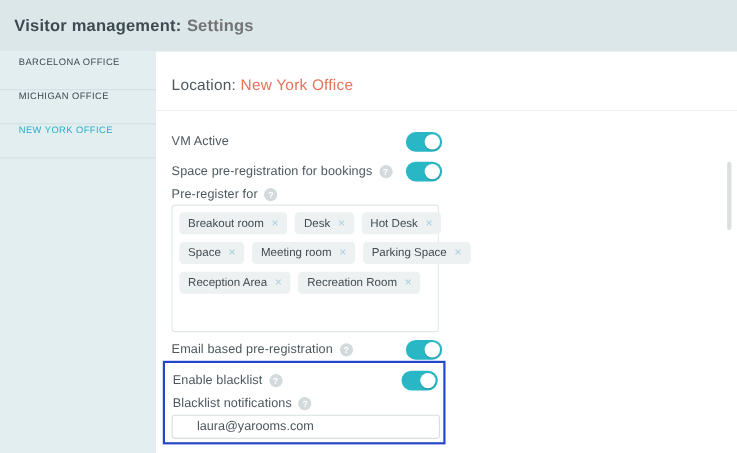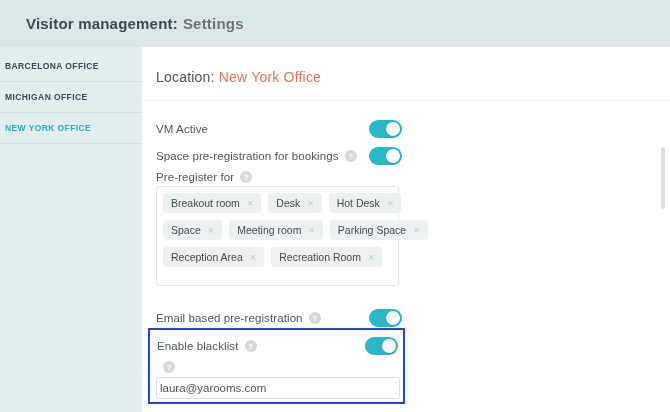--- a/index.html
+++ b/index.html
@@ -9,7 +9,7 @@
 
   
   .header { position:absolute; left:0; top:0; width:670px; height:47px;
-    background:#dbe7e9; display:flex; align-items:center; padding-left:26px; }
+    background:#dbe7e9; display:flex; align-items:center; padding-left:13px; }
   .header .t1 { font-size:15px; font-weight:600; color:#3d4a52; letter-spacing:.2px; }
   .header .t2 { font-size:15px; font-weight:600; color:#737373; margin-left:5px; letter-spacing:.2px; }
 

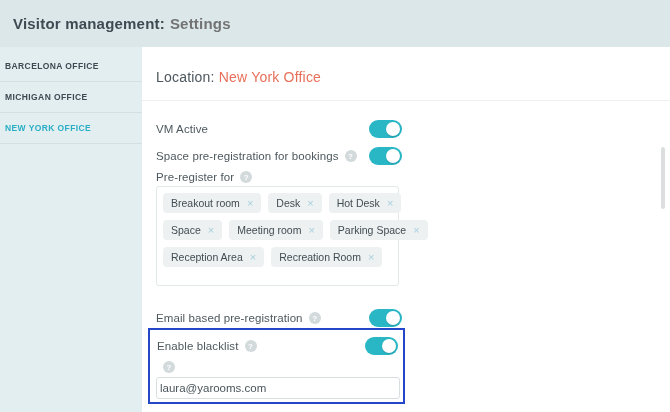--- a/index.html
+++ b/index.html
@@ -16,8 +16,8 @@
   
   .sidebar { position:absolute; left:0; top:47px; width:142px; height:365px;
     background:#e3eef0; padding-top:4px; }
-  .side-item { height:31px; display:flex; align-items:center; padding-left:5px;
-    border-bottom:1px solid #d2e0e3; font-size:8.5px; font-weight:bold;
+  .side-item { height:31px; display:flex; align-items:flex-start; padding-left:17px;
+    border-bottom:1px solid #d2e0e3; font-size:8.5px; font-weight:normal;
     letter-spacing:.4px; color:#3d4a52; cursor:pointer; }
   .side-item.active { color:#29aec6; }
 

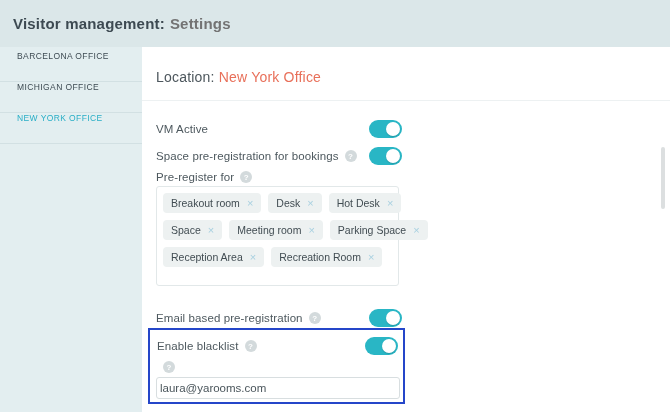--- a/index.html
+++ b/index.html
@@ -42,7 +42,7 @@
   .toggle .knob { position:absolute; right:2px; top:2px; width:14px; height:14px;
     border-radius:50%; background:#fff; box-shadow:0 1px 1px rgba(0,0,0,.15); }
 
-  .tagbox { position:absolute; left:14px; top:139px; width:243px; height:100px;
+  .tagbox { position:absolute; left:14px; top:139px; width:243px; height:116px;
     background:#fff; border:1px solid #e2e8e9; border-radius:3px; padding:6px; }
   .tagrow { display:flex; margin-bottom:7px; }
   .tag { display:inline-flex; align-items:center; background:#edf1f1; border-radius:4px;

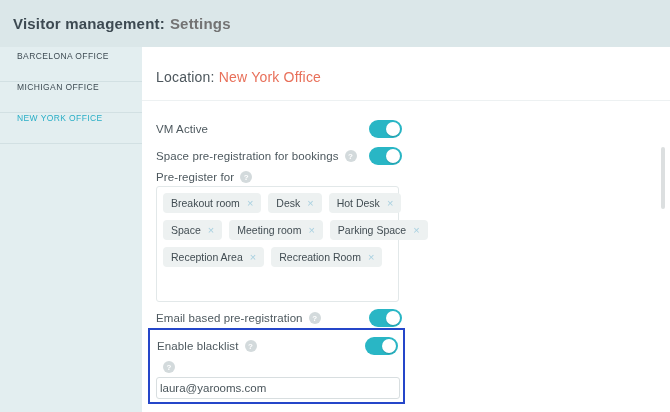--- a/index.html
+++ b/index.html
@@ -179,6 +179,7 @@
           </div>
       </div>
       <div class="bl-label">
+        <span class="lbl">Blacklist notifications</span>
         <span class="help">?</span>
       </div>
       <input class="bl-input" type="text" value="laura@yarooms.com" style="">

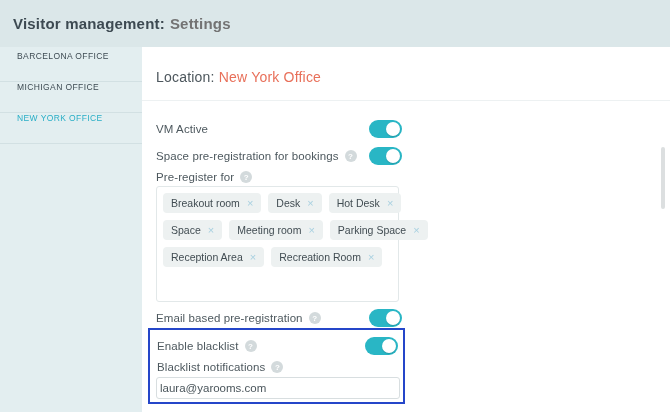--- a/index.html
+++ b/index.html
@@ -56,7 +56,7 @@
   .bl-label { position:absolute; left:7px; top:31px; display:flex; align-items:center; }
   .bl-input { position:absolute; left:6px; top:47px; width:244px; height:22px;
     border:1px solid #d8dee0; border-radius:3px; font-size:11.5px; color:#4a555b;
-    padding:0 3px; font-family:"Liberation Sans", sans-serif; background:#fff; }
+    padding:0 22px; font-family:"Liberation Sans", sans-serif; background:#fff; }
 
   .scroll-thumb { position:absolute; right:5px; top:100px; width:4px; height:62px;
     background:#dcdfe0; border-radius:2px; }

